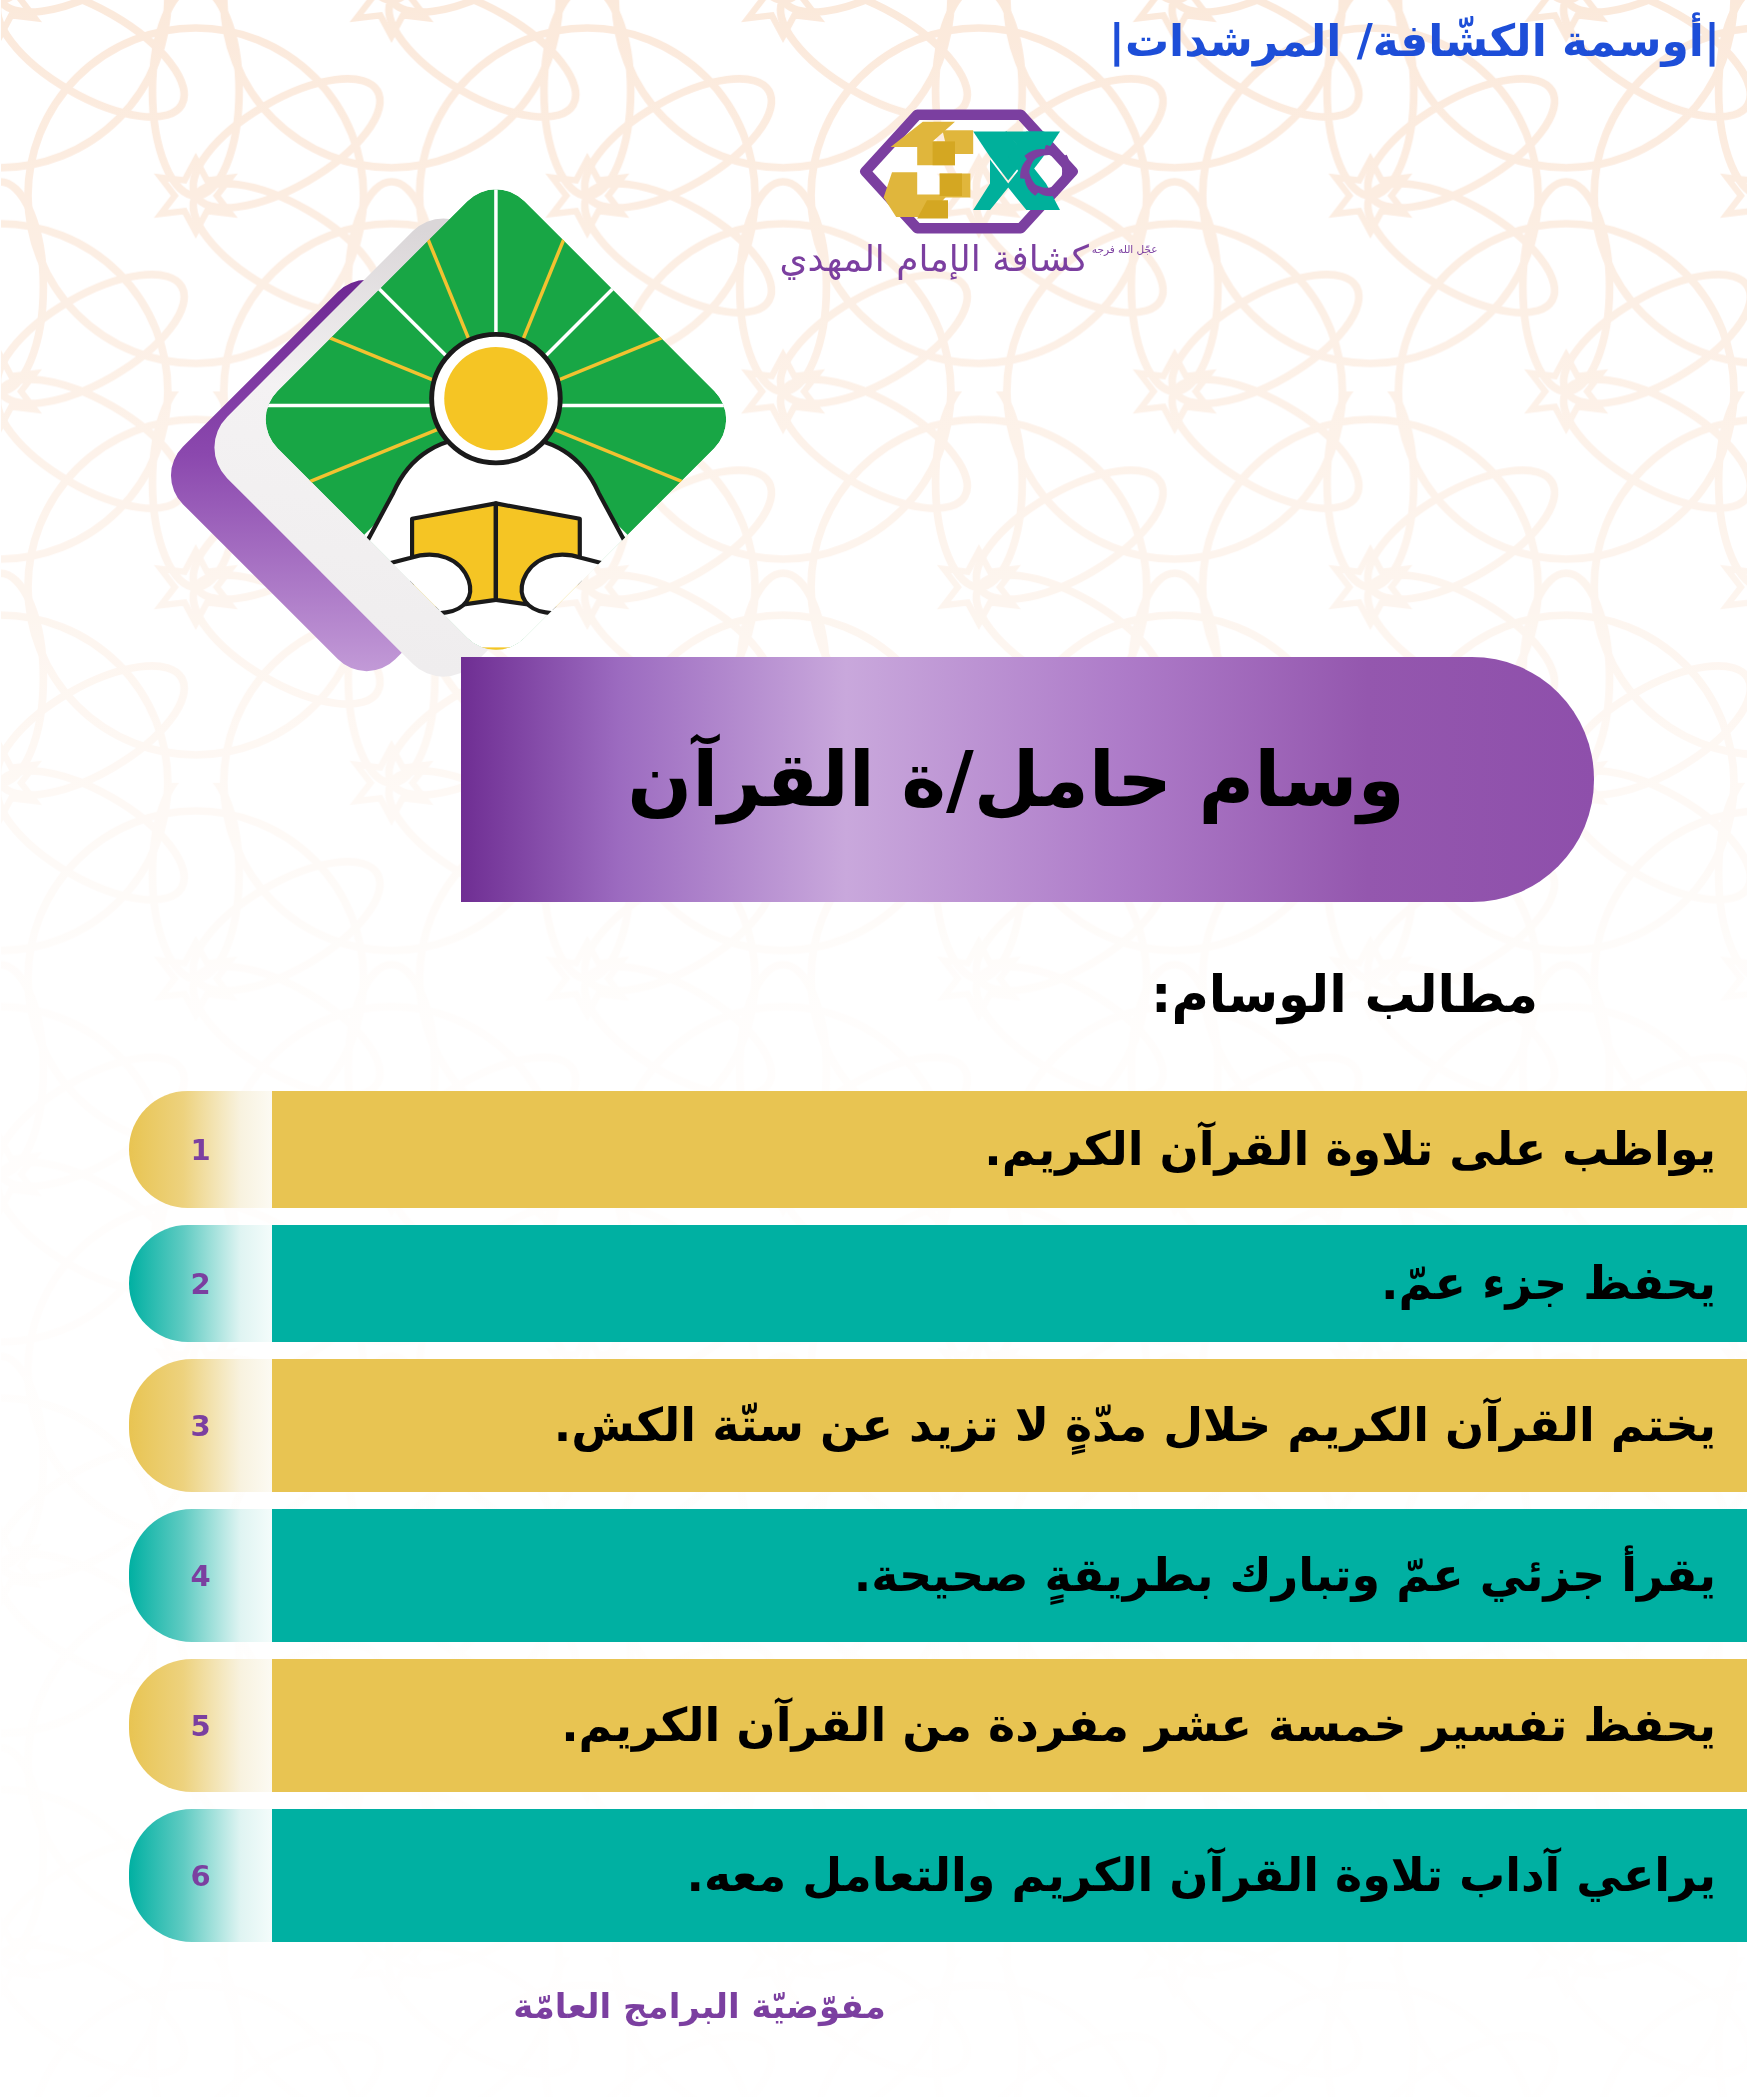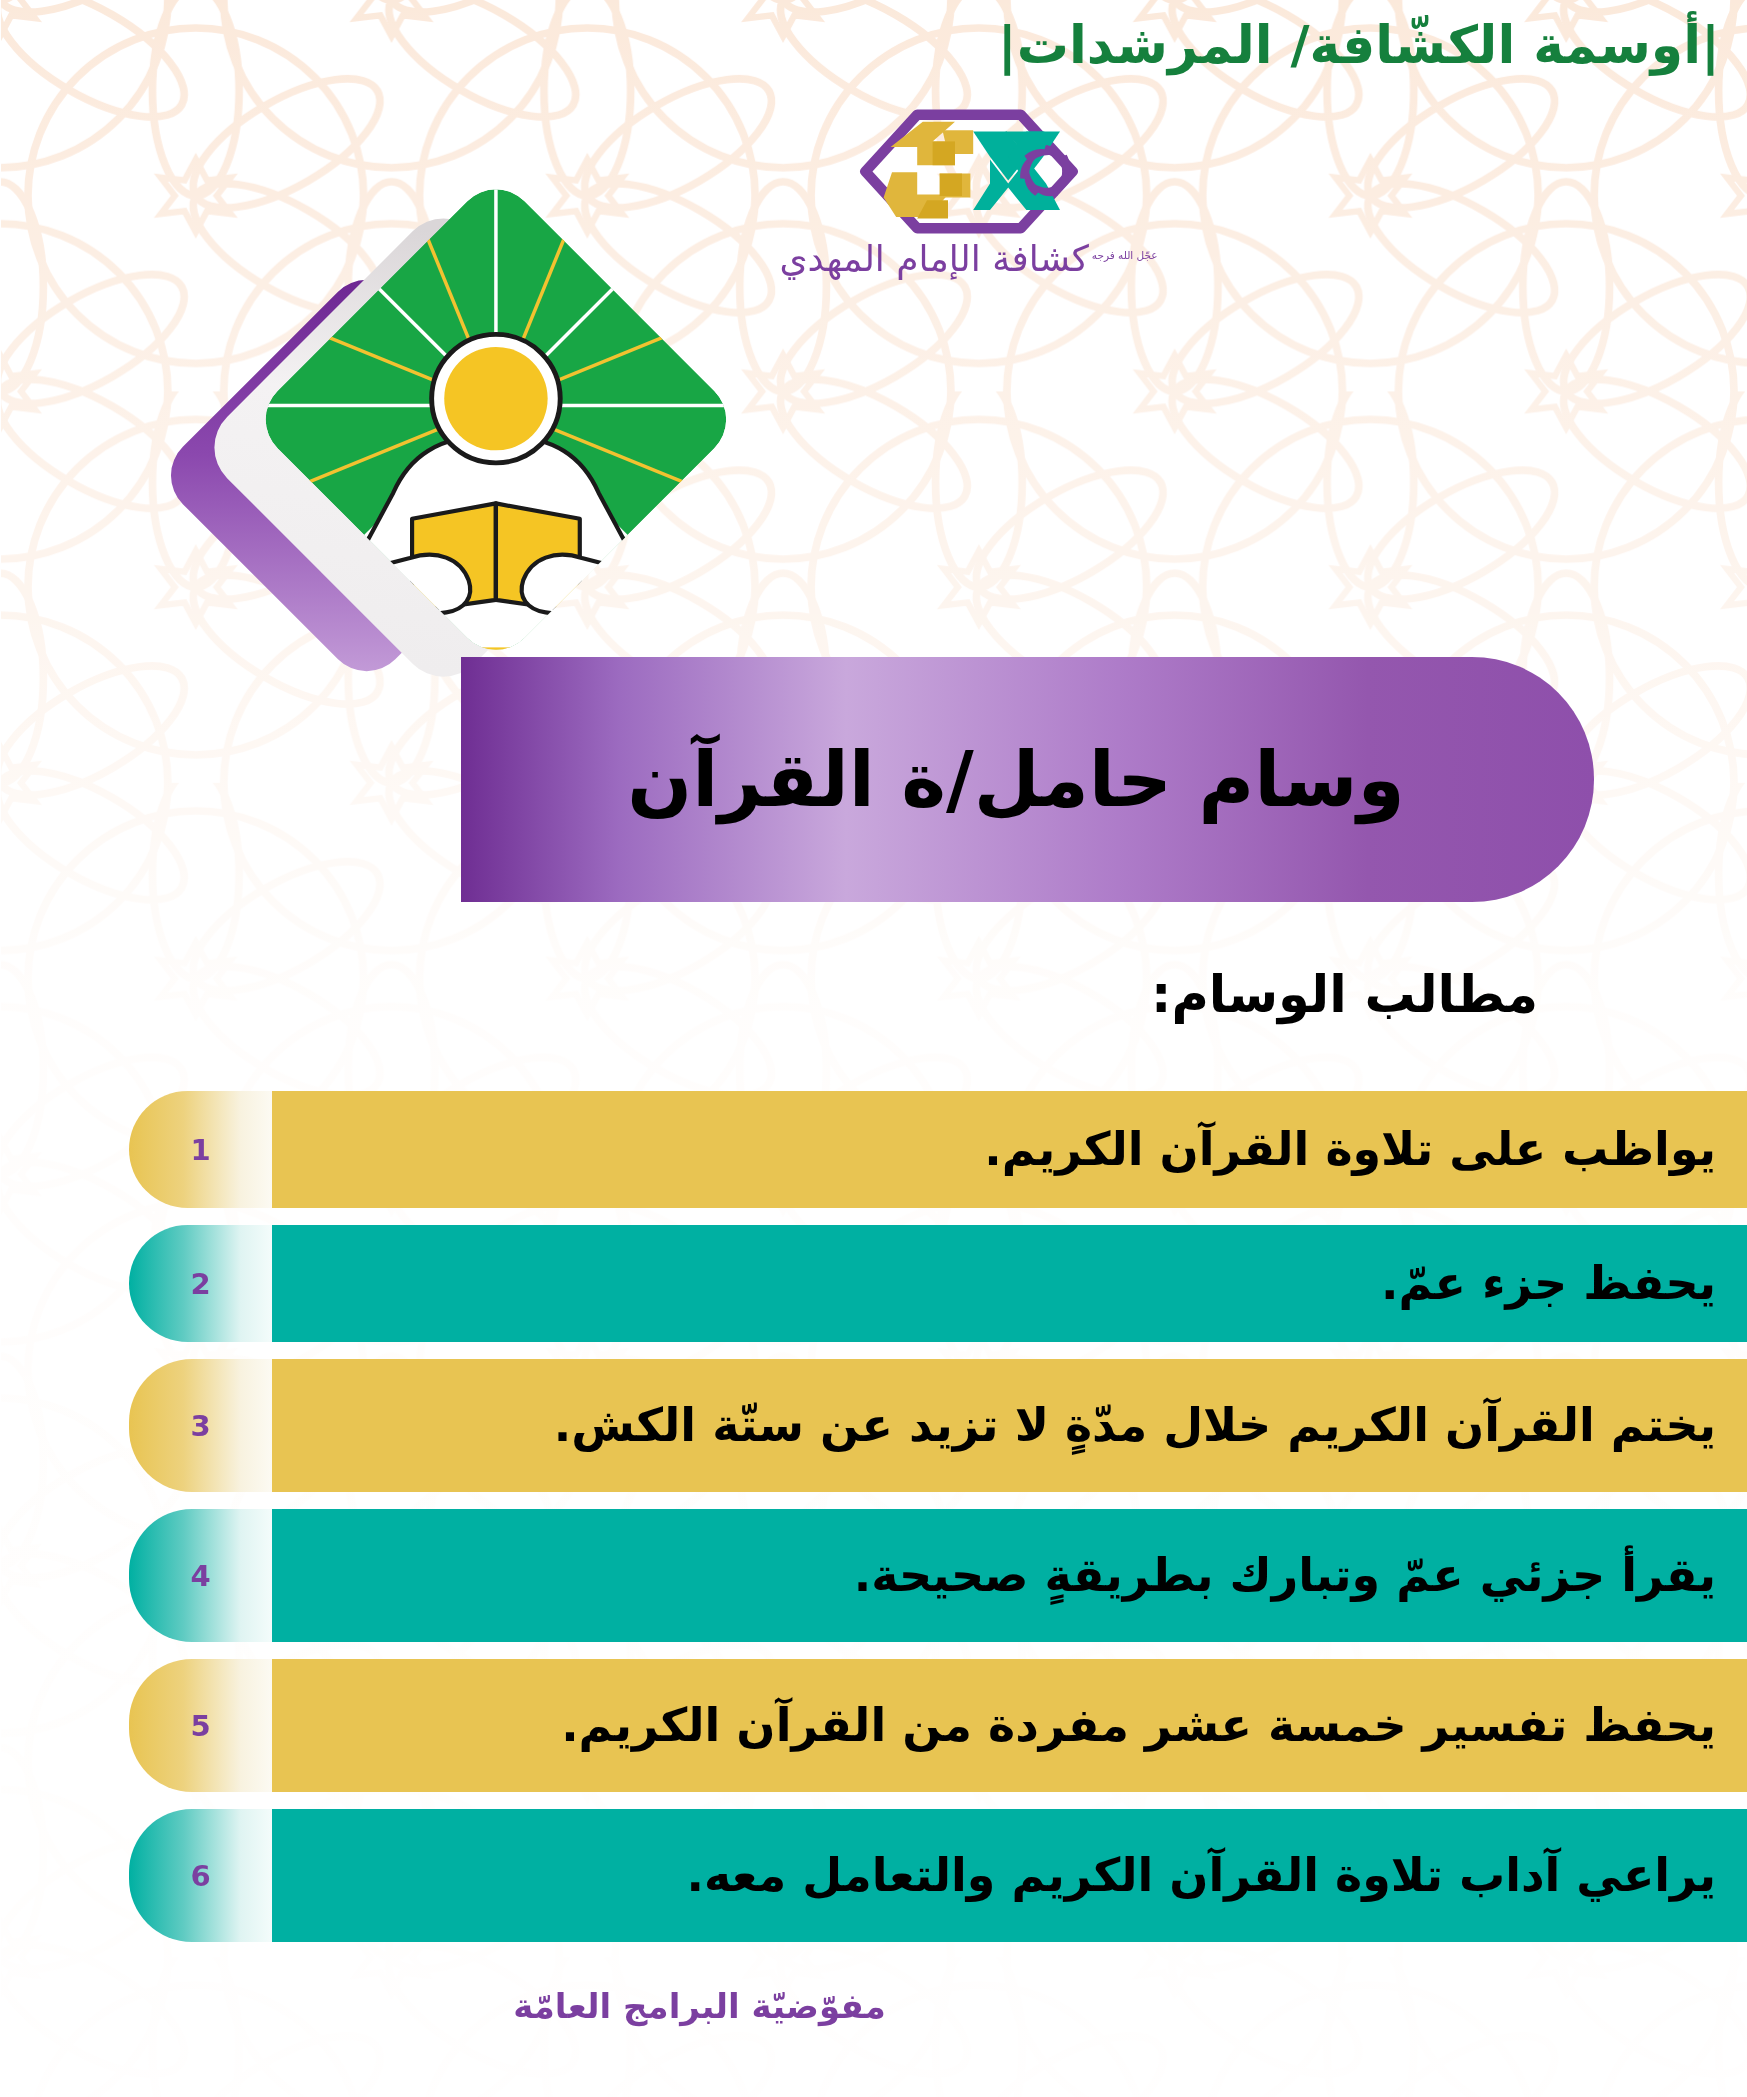--- a/index.html
+++ b/index.html
@@ -28,9 +28,9 @@
   .header-title {
     position:absolute;
     top:15.4px; right:28px;
-    font-size:52px;
+    font-size:44px;
     font-weight:700;
-    color:#15803d;
+    color:#1d4ed8;
     letter-spacing:-0.7px;
     white-space:nowrap;
     direction:rtl;

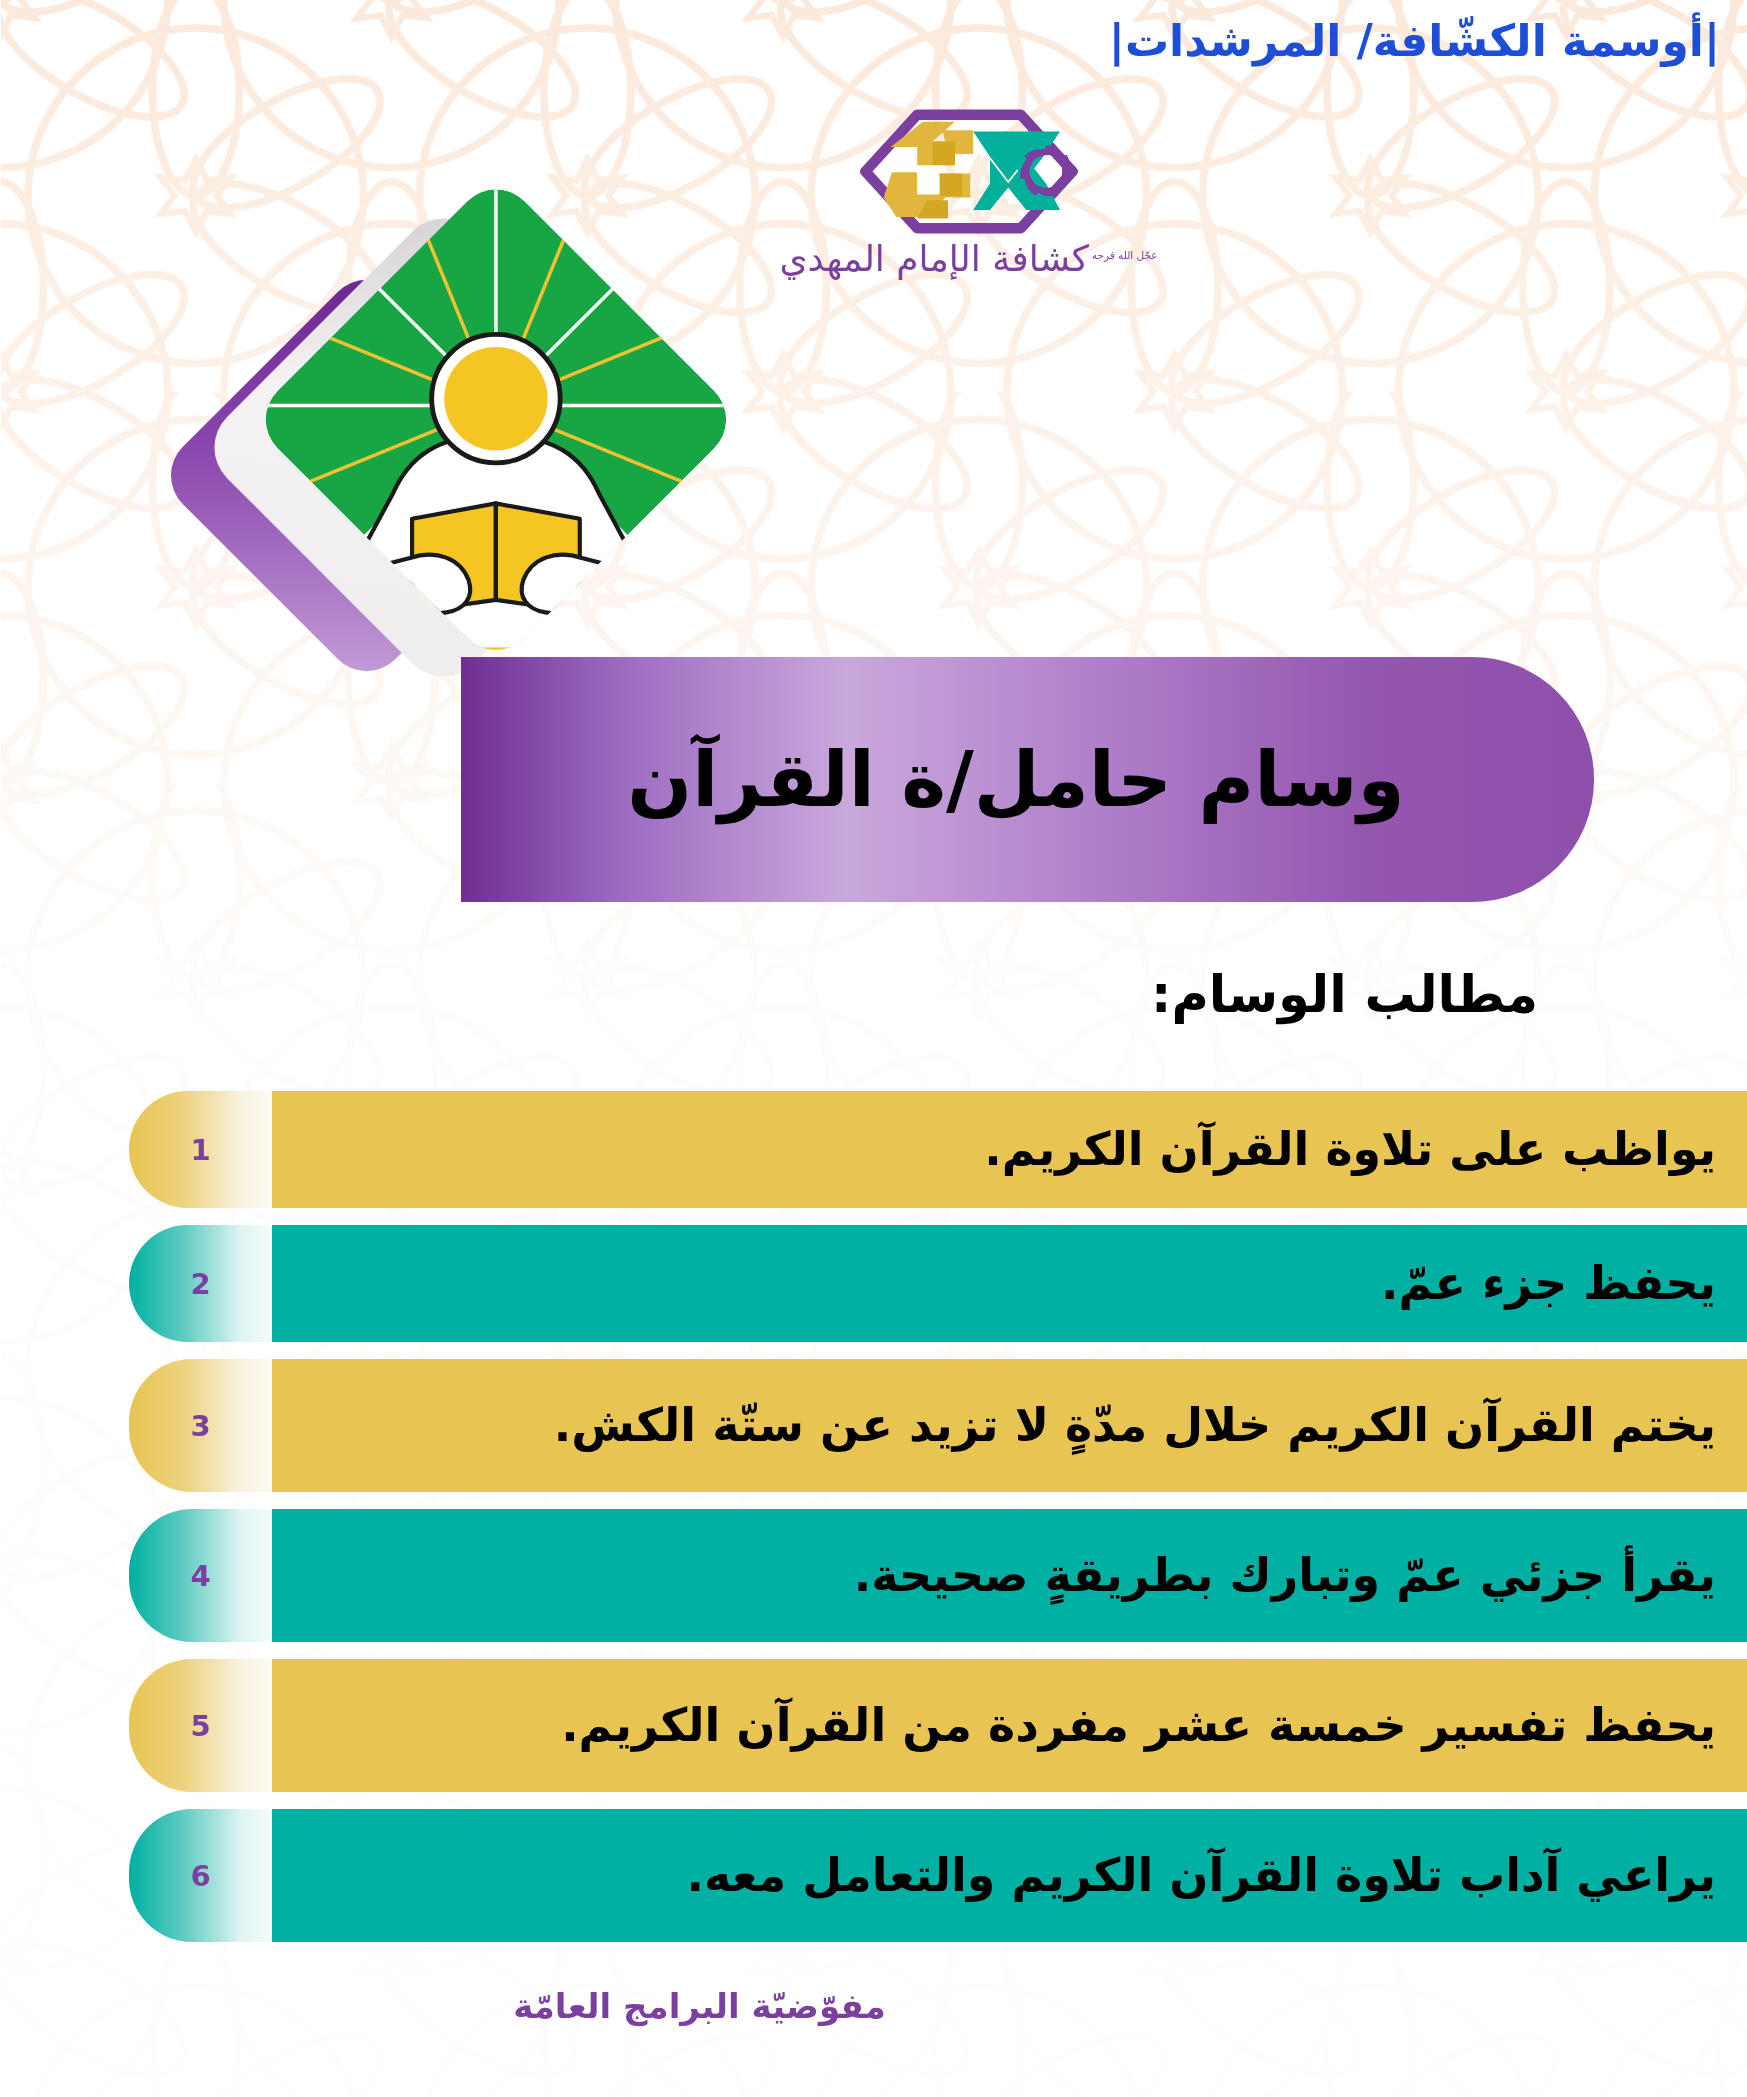--- a/index.html
+++ b/index.html
@@ -49,7 +49,7 @@
   }
   .brand-honorific {
     font-size:10.5px; color:#7B3FA0; line-height:1.0;
-    text-align:center; margin-top:9px; white-space:nowrap;
+    text-align:center; margin-top:3px; white-space:nowrap;
   }
 
   

